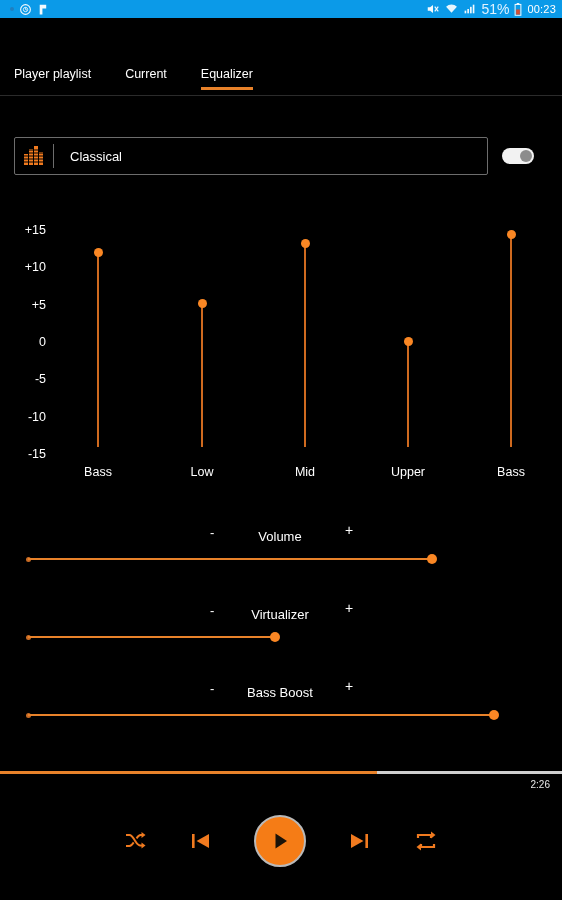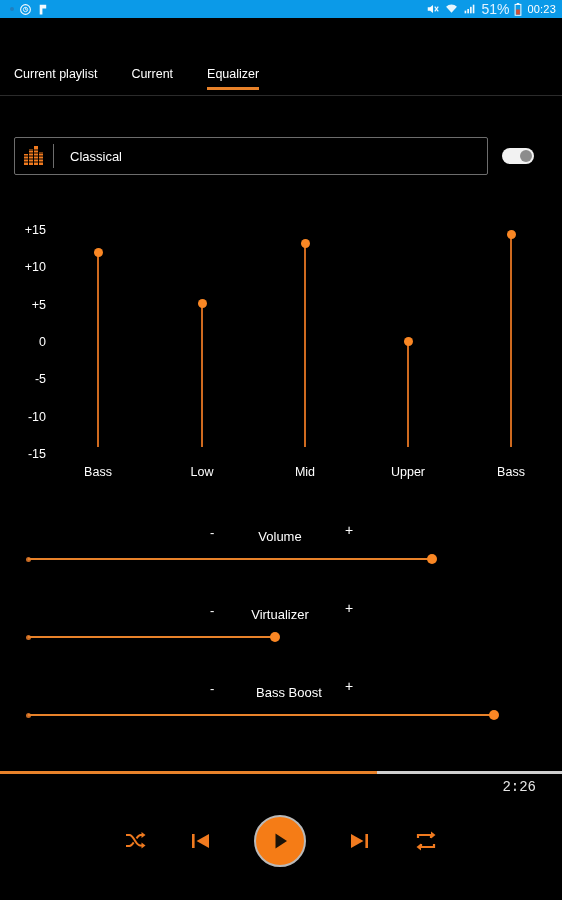--- a/index.html
+++ b/index.html
@@ -193,7 +193,7 @@
 
   <div class="tabs">
     <div class="tab">
-      <span>Current playlist</span>
+      <span>Player playlist</span>
       <span class="underline"></span>
     </div>
     <div class="tab">

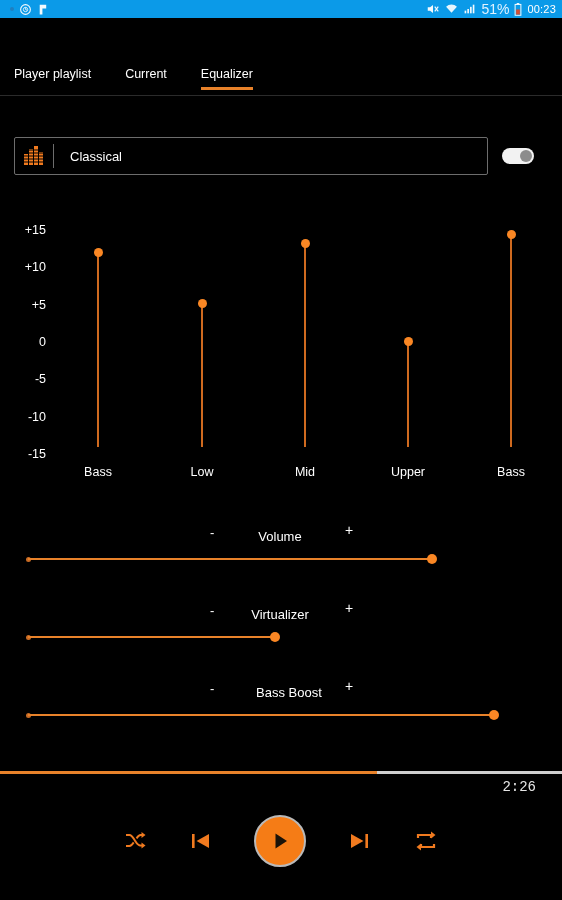--- a/index.html
+++ b/index.html
@@ -294,7 +294,7 @@
   <div class="slider-block" style="top:678px;">
     <div class="slider-head">
       <span class="sl-minus" style="left:210px;">-</span>
-      <span class="sl-name" style="left:239px; width:100px;">Bass Boost</span>
+      <span class="sl-name" style="left:230px; width:100px;">Bass Boost</span>
       <span class="sl-plus" style="left:345px;">+</span>
     </div>
     <div class="sl-cap"></div>

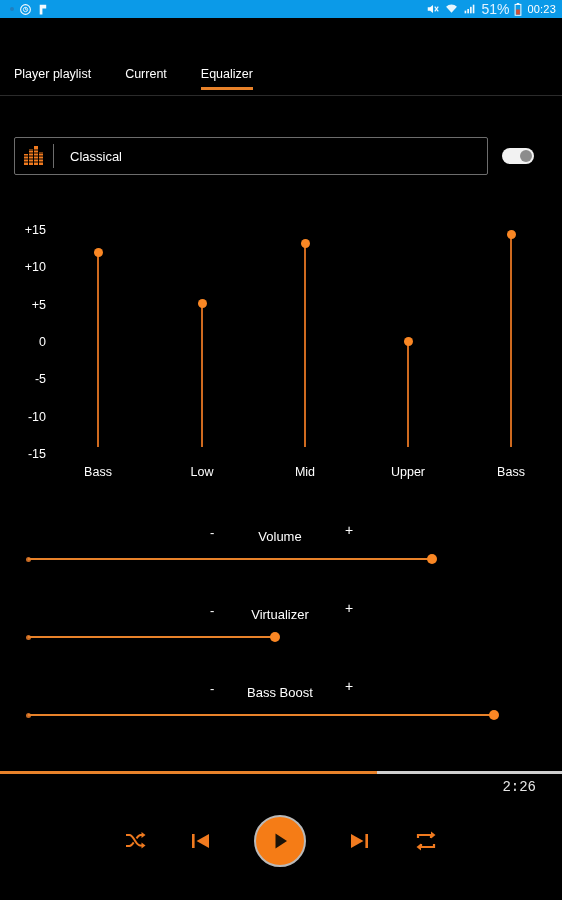--- a/index.html
+++ b/index.html
@@ -133,8 +133,8 @@
   }
   .progress .fill { height: 3px; background: #e8822a; }
   .time {
-    position: absolute; top: 779px; right: 26px;
-    color: #e6e6e6; font-size: 14px; font-family: Liberation Mono, monospace;
+    position: absolute; top: 779px; right: 12px;
+    color: #e6e6e6; font-size: 10px;
   }
   .controls {
     position: absolute; top: 805px; left: 0; width: 562px; height: 72px;

